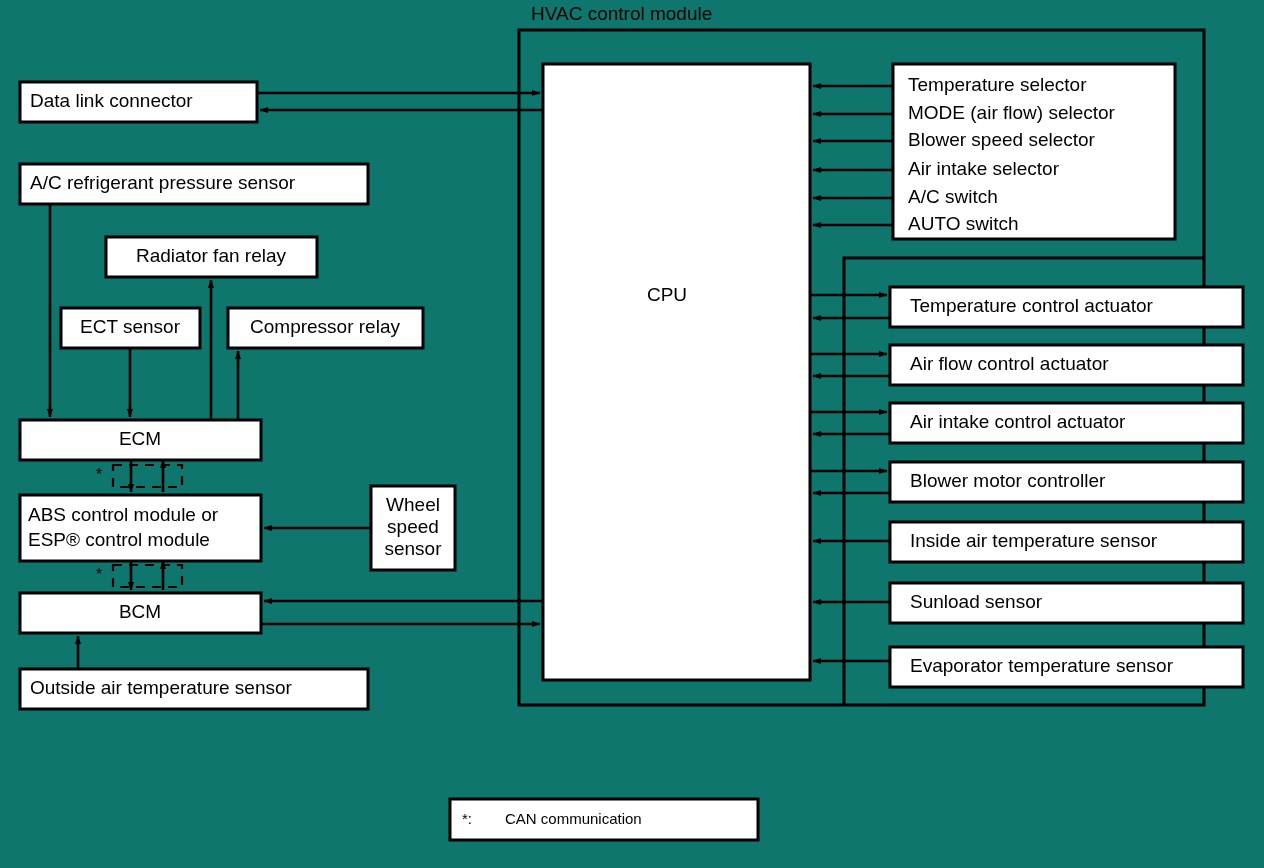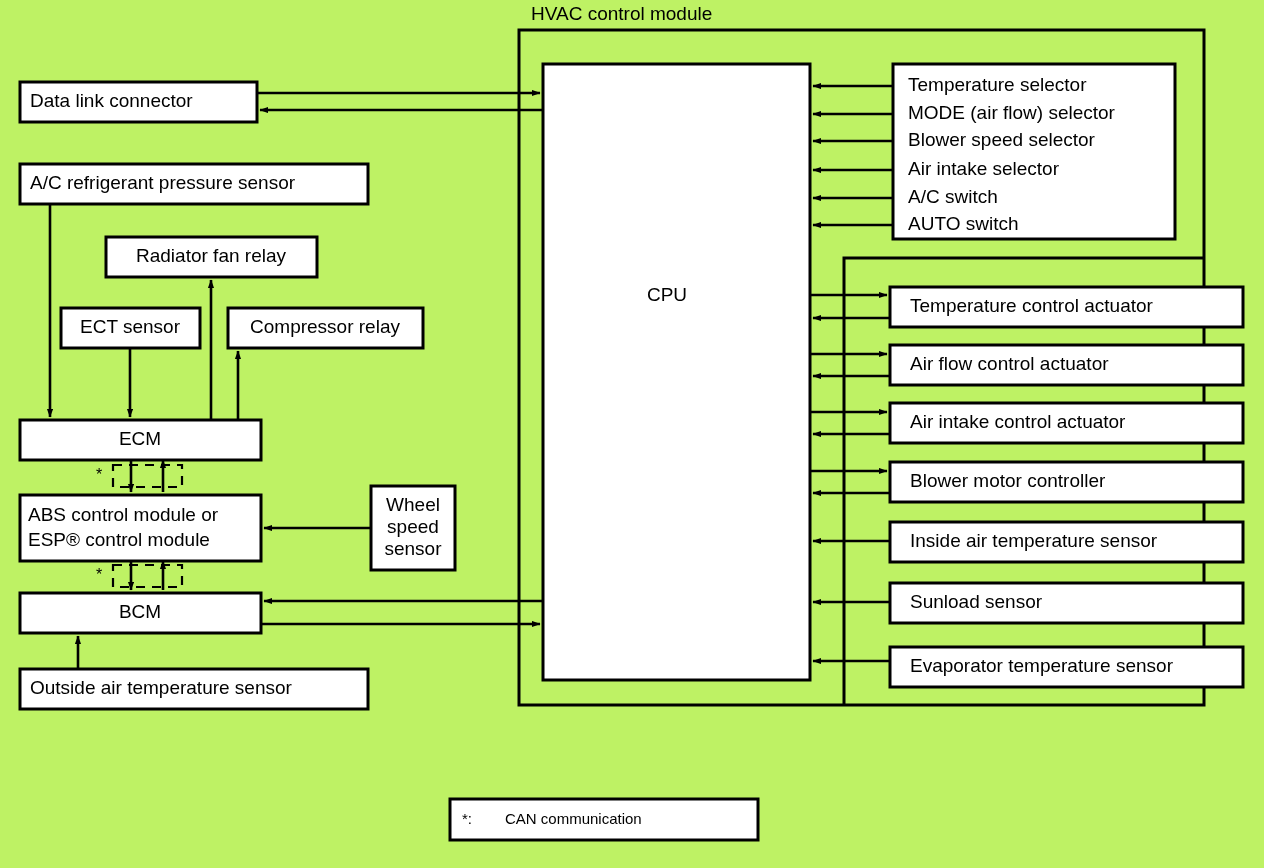--- a/index.html
+++ b/index.html
@@ -11,7 +11,7 @@
     position: relative;
     width: 1264px;
     height: 868px;
-    background: #bef264;
+    background: #0f766e;
     overflow: hidden;
     font-family: "Liberation Sans", sans-serif;
   }

